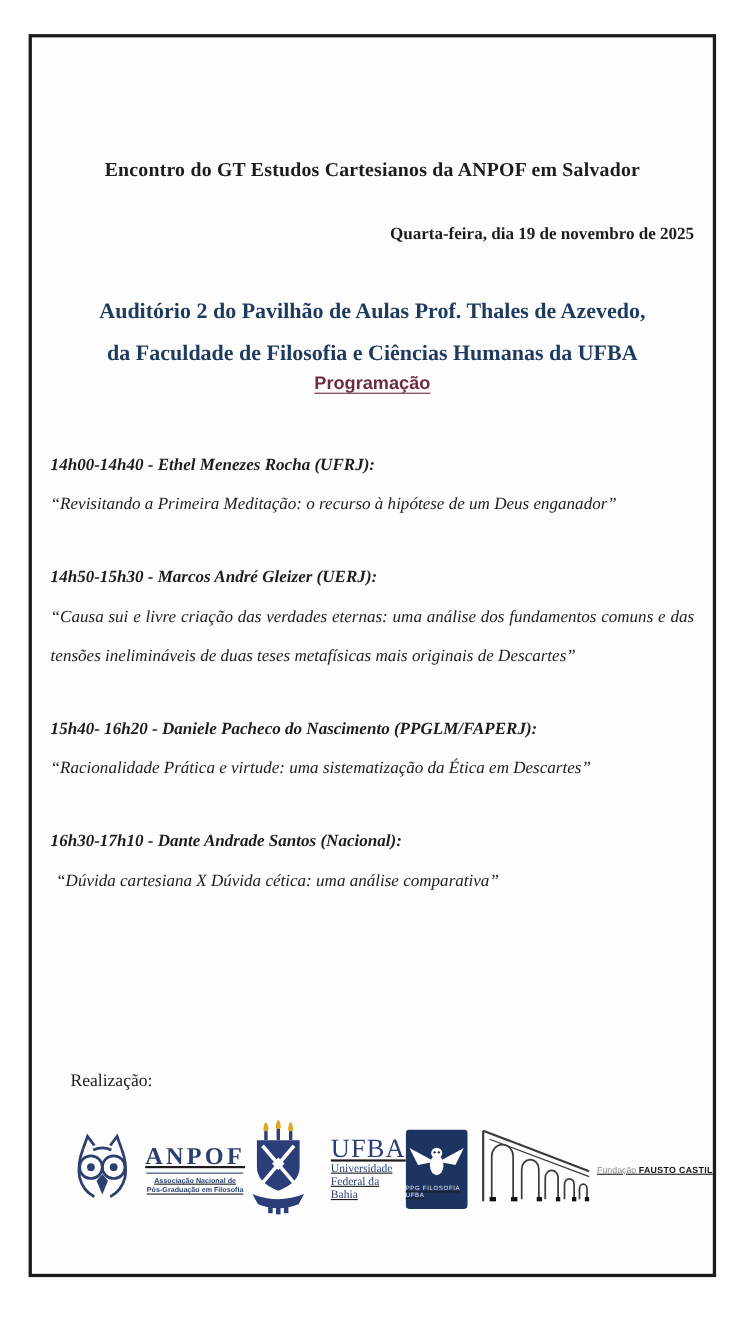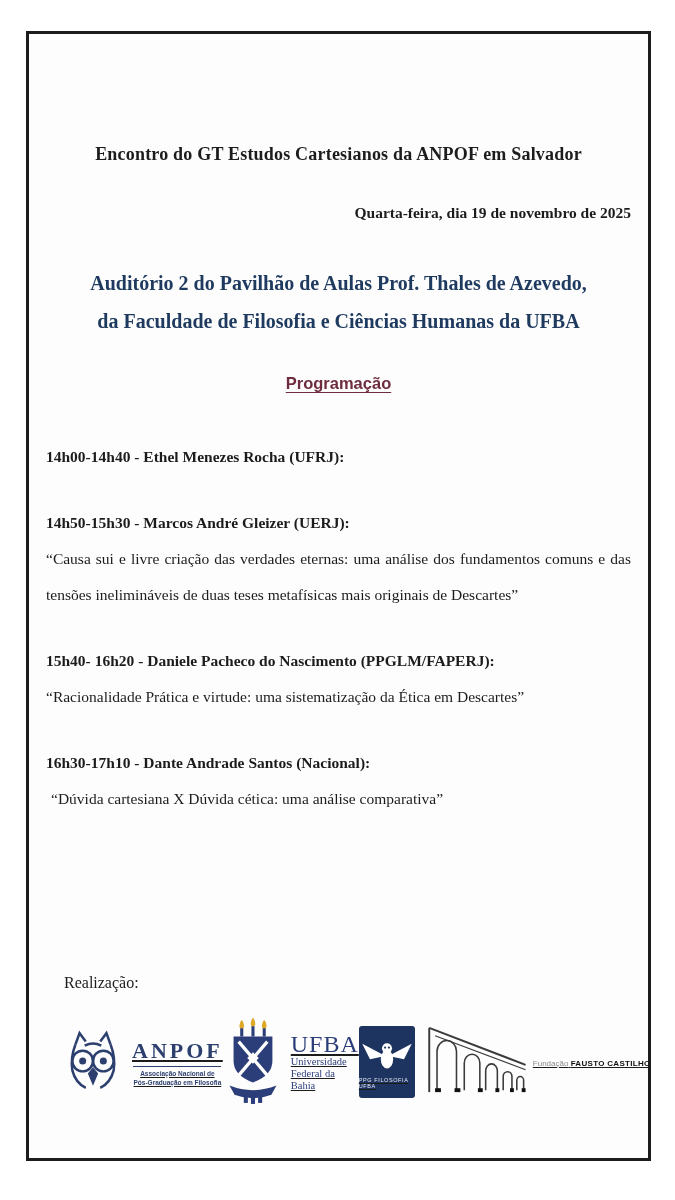--- a/index.html
+++ b/index.html
@@ -41,7 +41,6 @@
     line-height: 38px;
   }
   .section-heading {
-    margin-top: 34px;
     text-align: center;
   }
   .section-heading span {

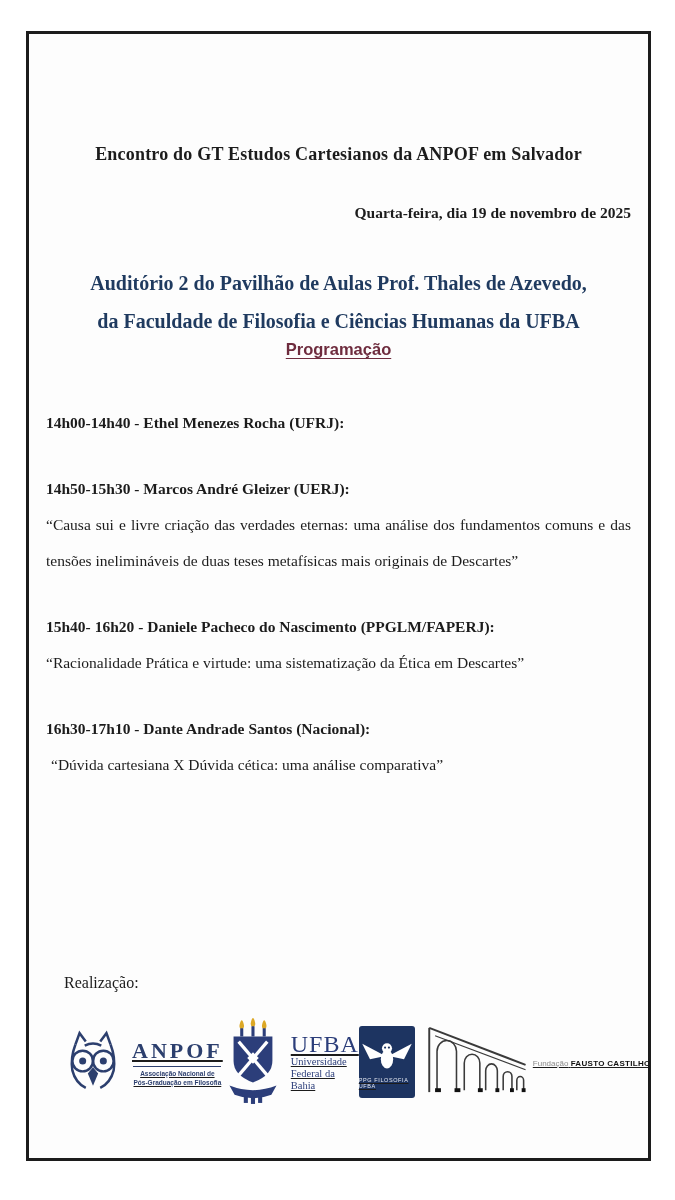--- a/index.html
+++ b/index.html
@@ -52,7 +52,7 @@
     text-underline-offset: 3px;
   }
   .program { margin-top: 46px; }
-  .session { margin-bottom: 30px; }
+  .session { margin-bottom: 30px; font-style: italic; }
   .session-header {
     font-size: 15.5px;
     font-weight: bold;

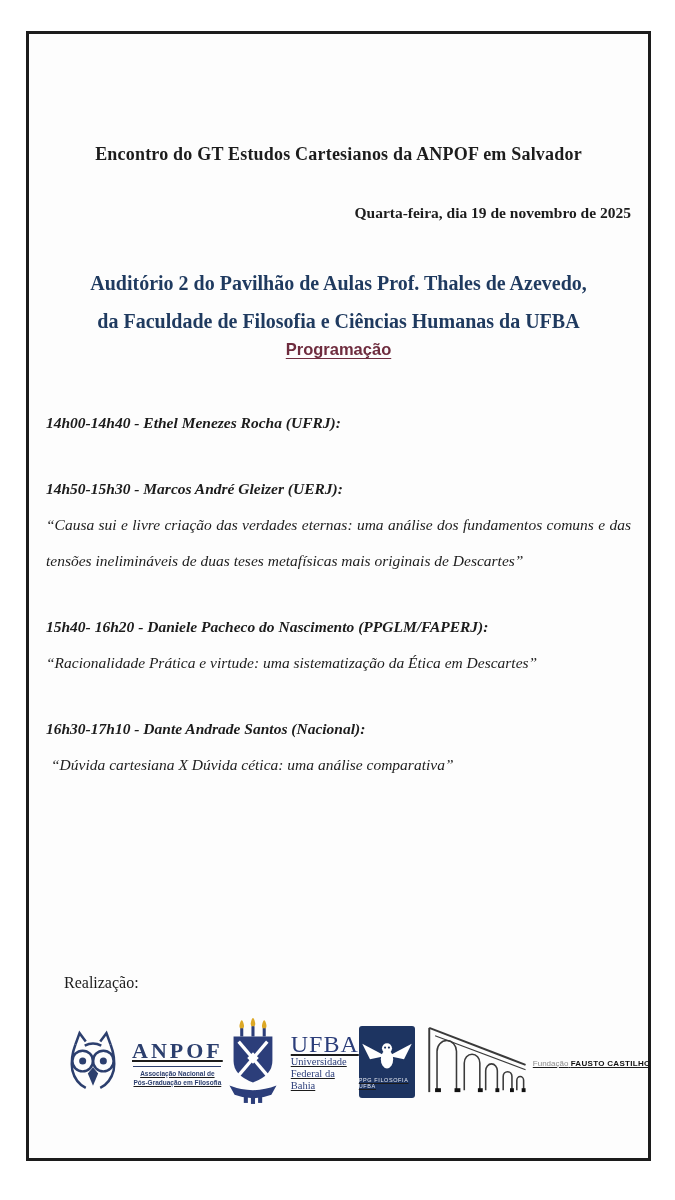--- a/index.html
+++ b/index.html
@@ -149,6 +149,7 @@
   <div class="program">
     <div class="session">
       <div class="session-header">14h00-14h40 - Ethel Menezes Rocha (UFRJ):</div>
+      <div class="session-title">“Revisitando a Primeira Meditação: o recurso à hipótese de um Deus enganador”</div>
     </div>
     <div class="session">
       <div class="session-header">14h50-15h30 - Marcos André Gleizer (UERJ):</div>

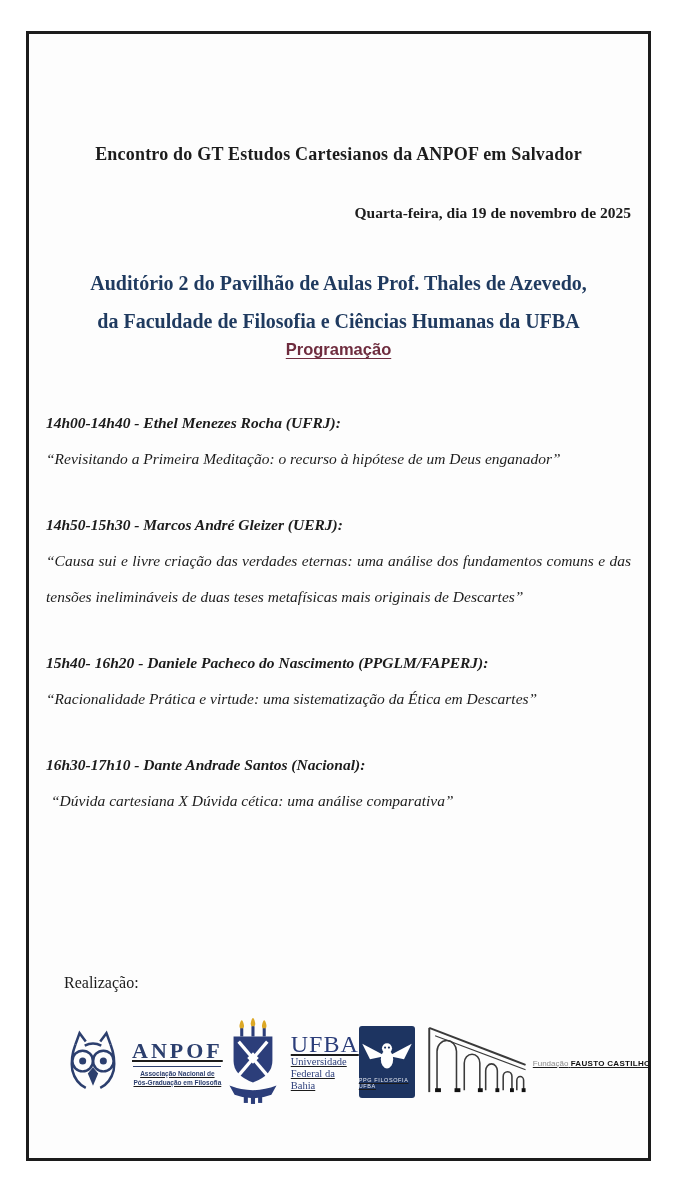--- a/index.html
+++ b/index.html
@@ -98,7 +98,7 @@
     line-height: 9px;
   }
   
-  .logo-ufba { display: flex; align-items: center; gap: 6px; }
+  .logo-ufba { display: flex; align-items: center; gap: 16px; }
   .ufba-text-block { color: #2c3e7a; }
   .ufba-word { font-size: 24px; font-weight: normal; letter-spacing: 1px; line-height: 24px; }
   .ufba-sub { font-size: 10.5px; line-height: 12px; }

